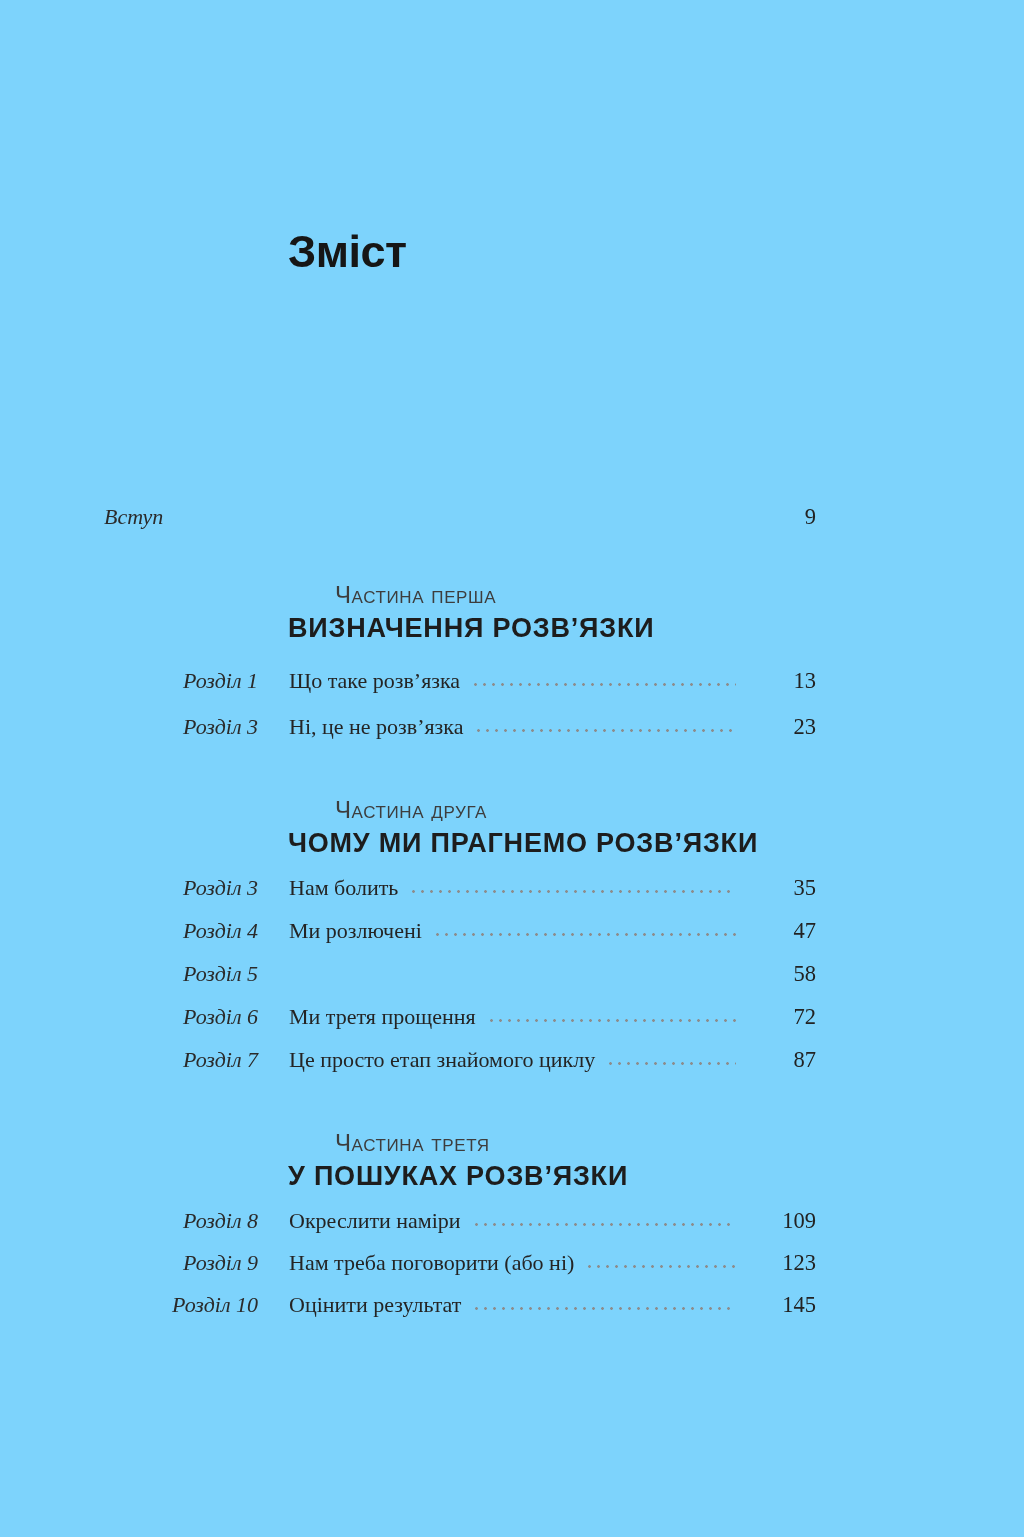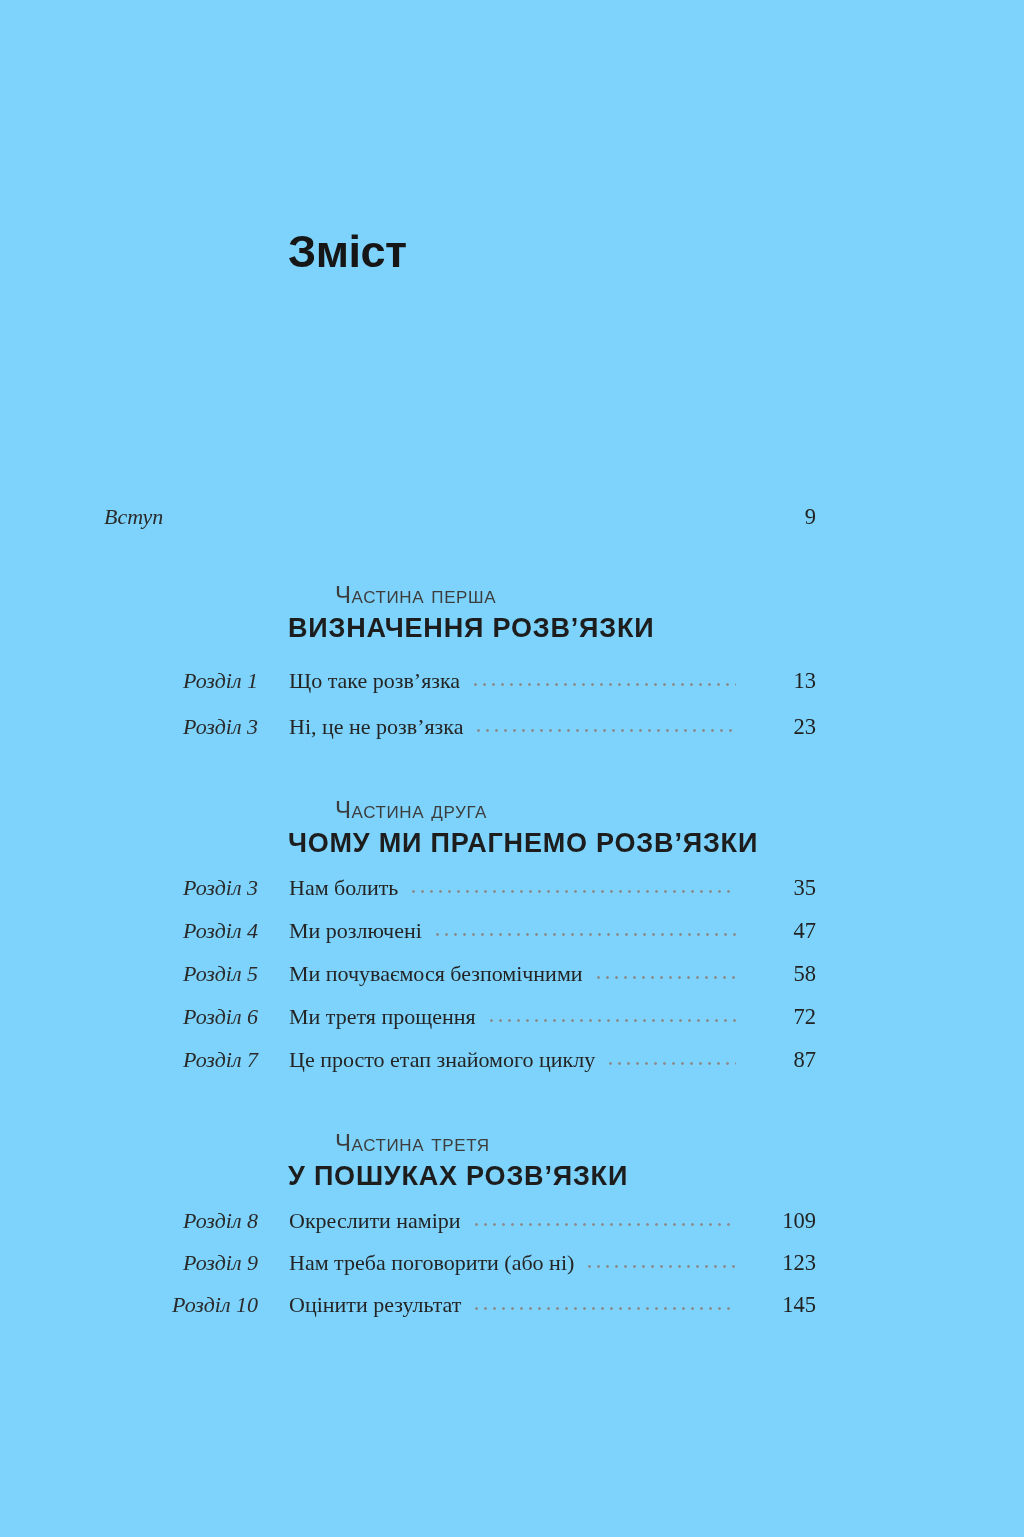--- a/index.html
+++ b/index.html
@@ -155,7 +155,6 @@
   <div class="row" style="top:951px">
     <span class="row-label">Розділ 5</span>
     <span class="row-main">
-      <span class="chapter-title">Ми почуваємося безпомічними</span>
       <span class="leader"></span>
     </span>
     <span class="page-num">58</span>

